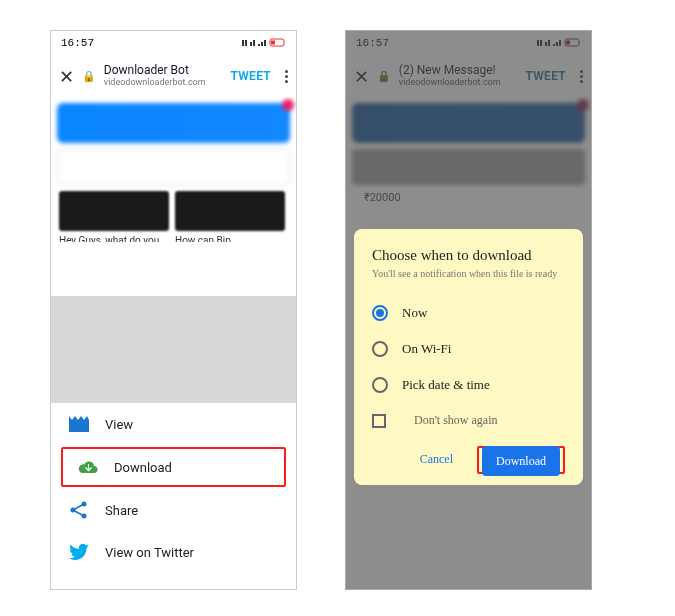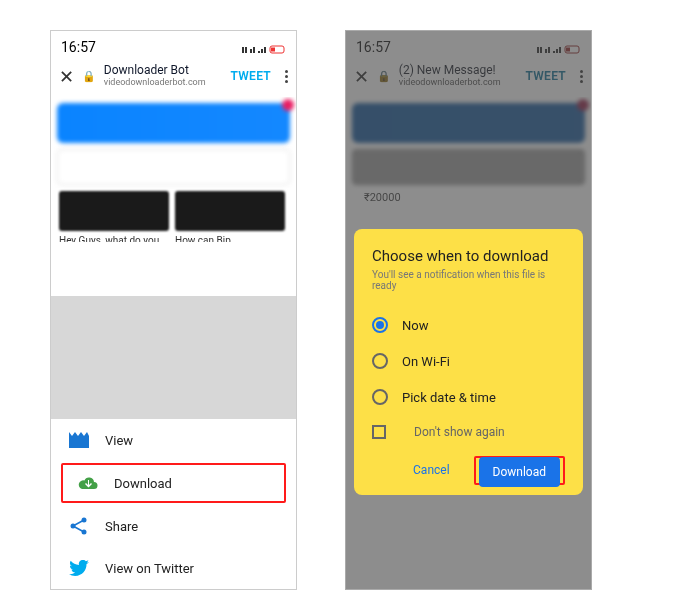--- a/index.html
+++ b/index.html
@@ -25,11 +25,12 @@
     .status-bar {
       height: 24px;
       display: flex;
-      align-items: flex-end;
+      align-items: center;
       justify-content: space-between;
       padding: 0 10px;
-      font-size: 14px;
+      font-size: 11px;
       color: #000;
+      font-family: Liberation Mono, monospace;
     }
     .status-icons { display:flex; gap:3px; align-items:center; font-size:10px; }
 

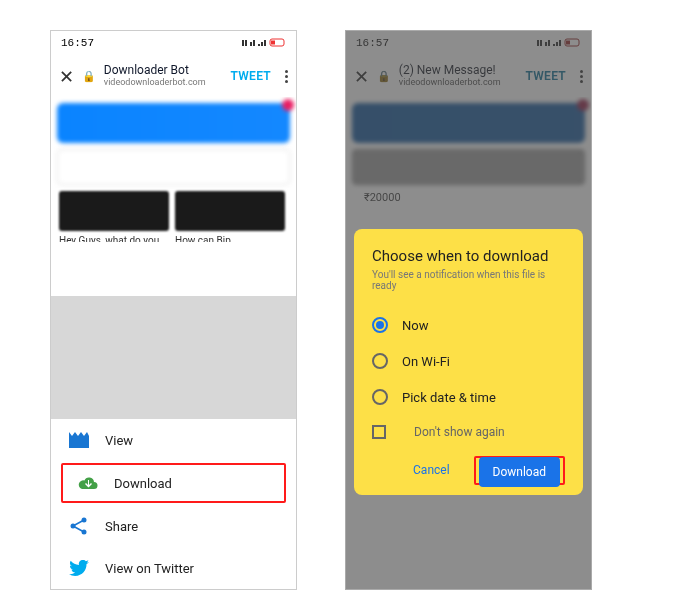--- a/index.html
+++ b/index.html
@@ -113,9 +113,10 @@
       position:absolute;
       left: 8px; right: 8px;
       top: 198px;
-      background:#fde047;
+      background:#fef9c3;
       border-radius: 8px;
       padding: 18px 18px 10px 18px;
+      font-family: Liberation Serif, serif;
     }
     .dialog-title { font-size:15px; color:#222; margin-bottom:4px; }
     .dialog-sub { font-size:10px; color:#777; margin-bottom:16px; }

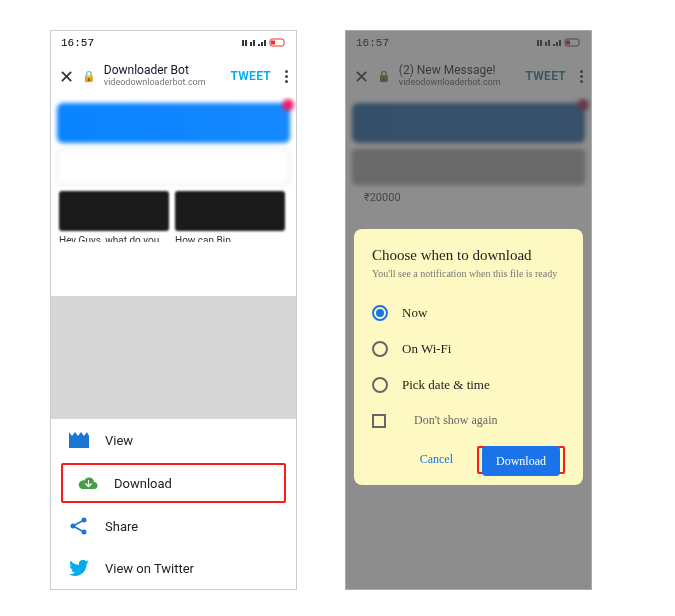--- a/index.html
+++ b/index.html
@@ -93,7 +93,7 @@
 
     .sheet {
       position:absolute;
-      bottom:0; left:0; right:0;
+      bottom:16px; left:0; right:0;
       background:#fff;
     }
     .sheet-item {

